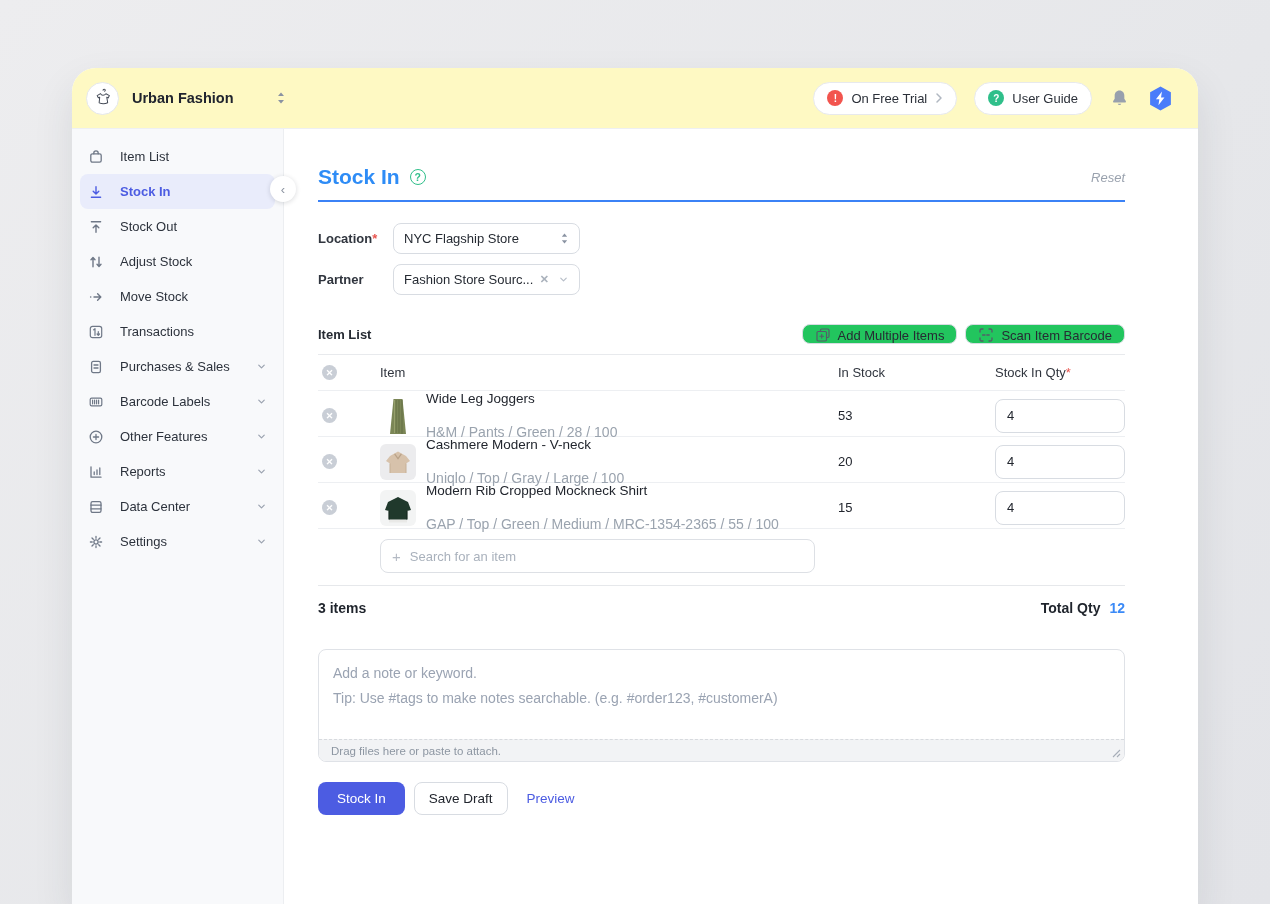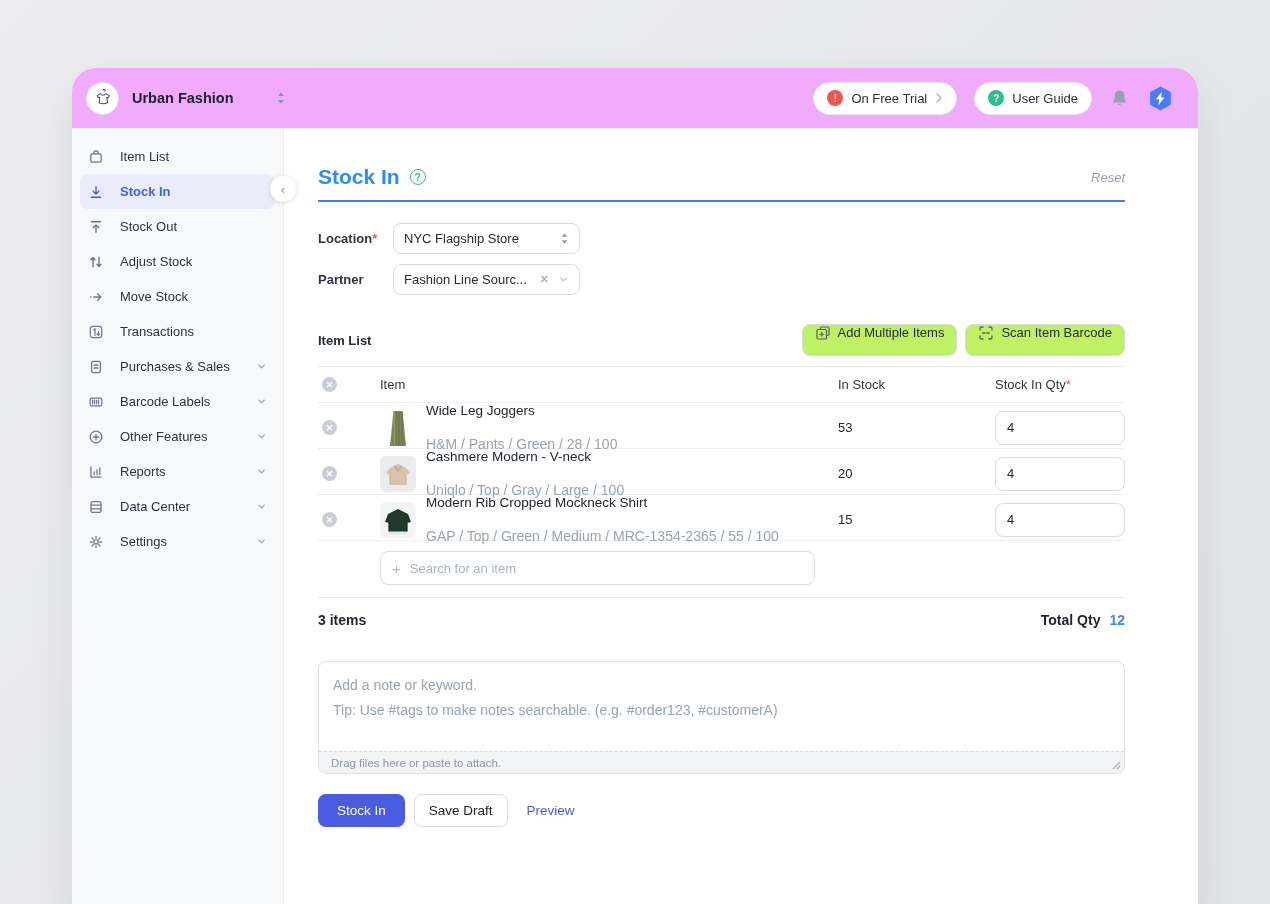--- a/index.html
+++ b/index.html
@@ -16,7 +16,7 @@
     display:flex; flex-direction:column; overflow:hidden;
   }
   
-  .topbar { flex:0 0 60px; display:flex; align-items:center; padding:0 24px 0 14px; background:#f0abfc; }
+  .topbar { flex:0 0 60px; display:flex; align-items:center; padding:0 24px 0 14px; background:#fef9c3; }
   .brand { display:flex; align-items:center; }
   .logo { width:33px; height:33px; border:1px solid #e4e7eb; border-radius:50%; display:flex; align-items:center; justify-content:center; background:#fff; }
   .brand-name { margin-left:13px; font-size:14.5px; font-weight:bold; color:#20242e; }

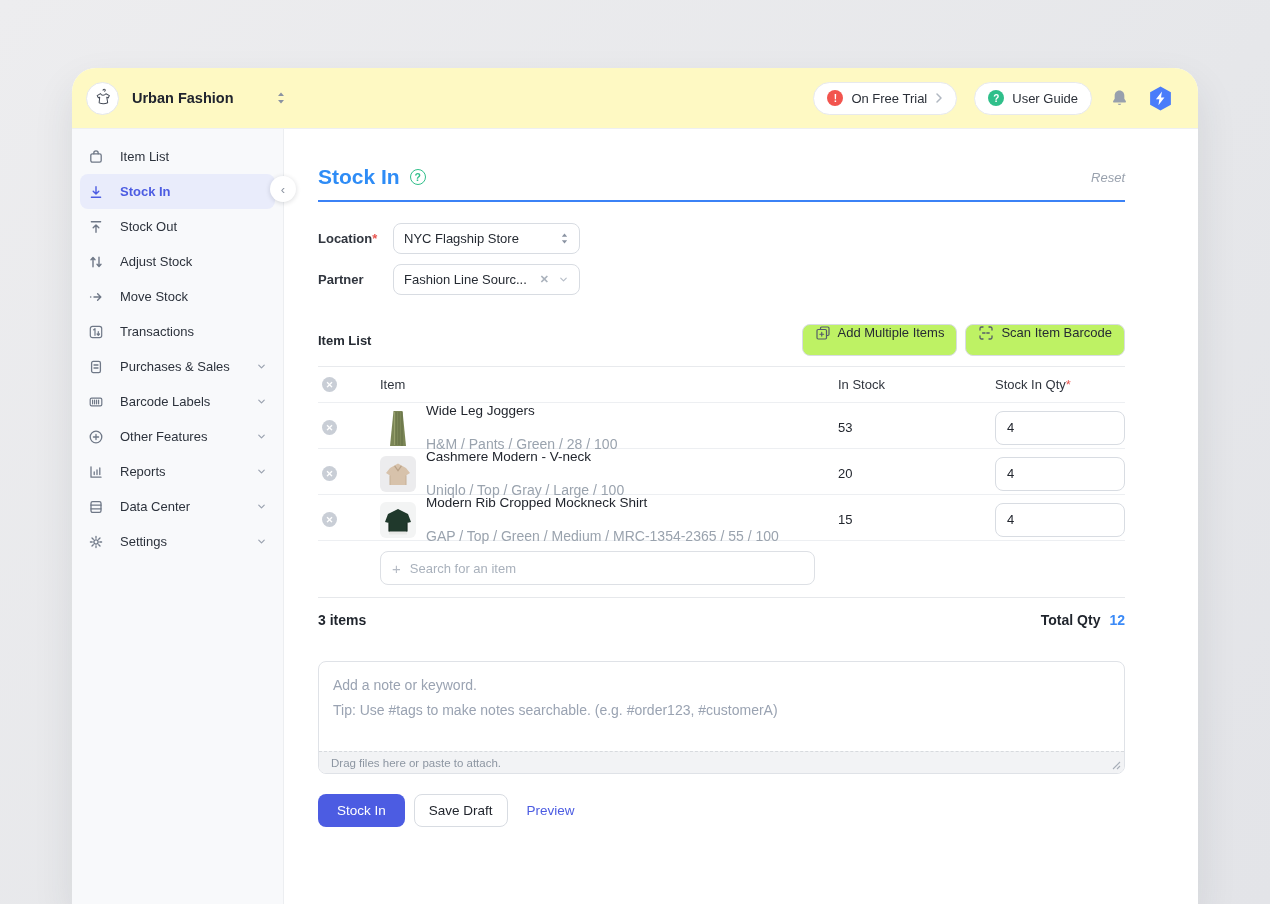--- a/index.html
+++ b/index.html
@@ -317,7 +317,7 @@
         <div class="form-row">
           <span class="form-label">Partner</span>
           <div class="select">
-            <span>Fashion Line Sourc...</span>
+            <span>Fashion Store Sourc...</span>
             <span class="tail">
               <span class="clear-x">✕</span>
               <svg width="11" height="11" viewBox="0 0 12 12">

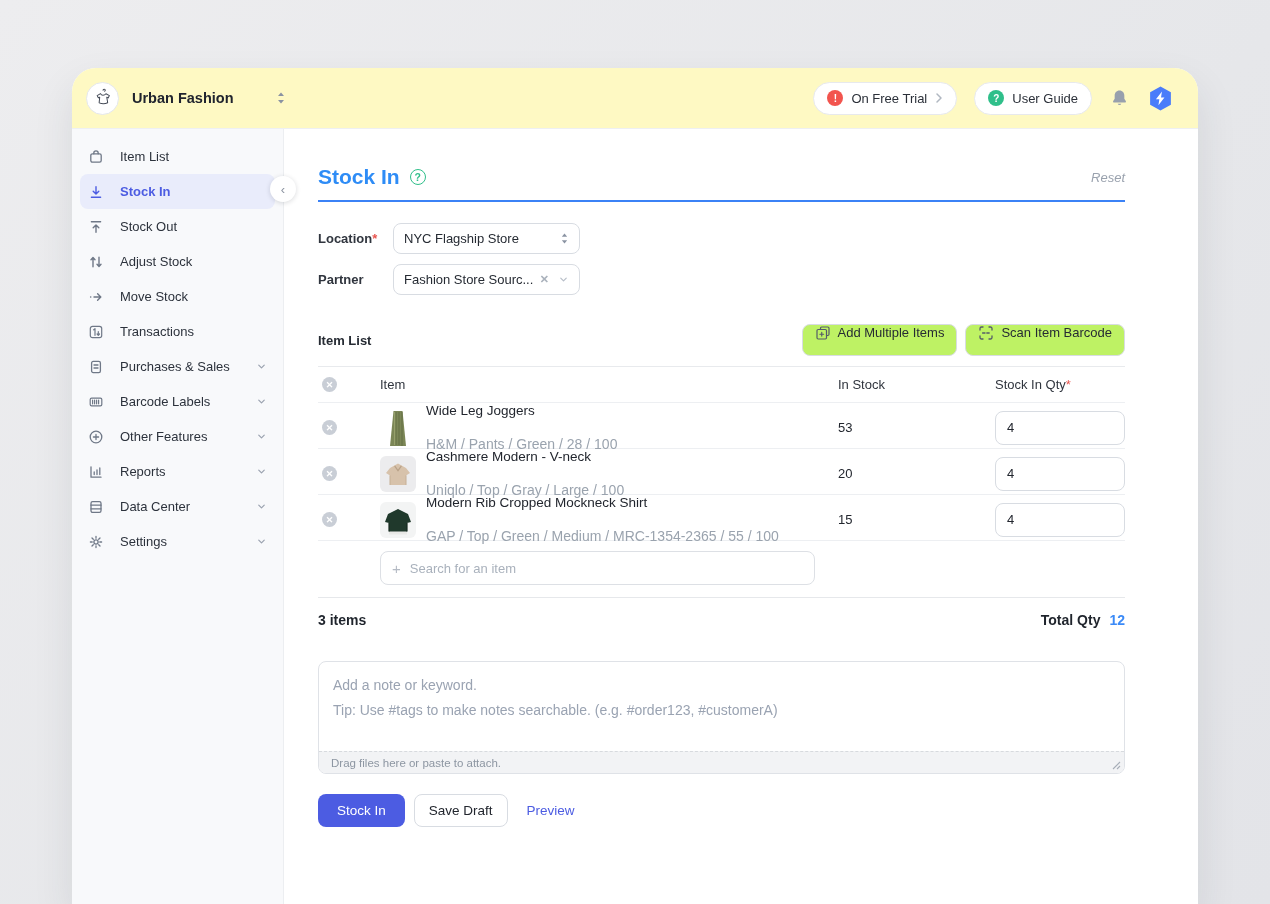--- a/index.html
+++ b/index.html
@@ -57,7 +57,7 @@
   .section-row { margin-top:29px; display:flex; align-items:center; padding-bottom:10px; border-bottom:1px solid #e8eaed; }
   .section-label { font-size:13px; font-weight:bold; color:#262b33; }
   .toolbar { margin-left:auto; display:flex; gap:8px; }
-  .tb-btn { height:32px; border:1px solid #d8dce2; border-radius:8px; background:#bef264; display:flex; align-items:flex-start; gap:7px; padding:0 12px; font-size:13px; color:#262b33; cursor:pointer; }
+  .tb-btn { height:20px; border:1px solid #d8dce2; border-radius:8px; background:#22c55e; display:flex; align-items:flex-end; gap:7px; padding:0 12px; font-size:13px; color:#262b33; cursor:pointer; }
   .tb-btn svg { flex:0 0 16px; }
   
   .tr { display:grid; grid-template-columns:62px 1fr 157px 130px; align-items:center; border-bottom:1px solid #edeff2; }

